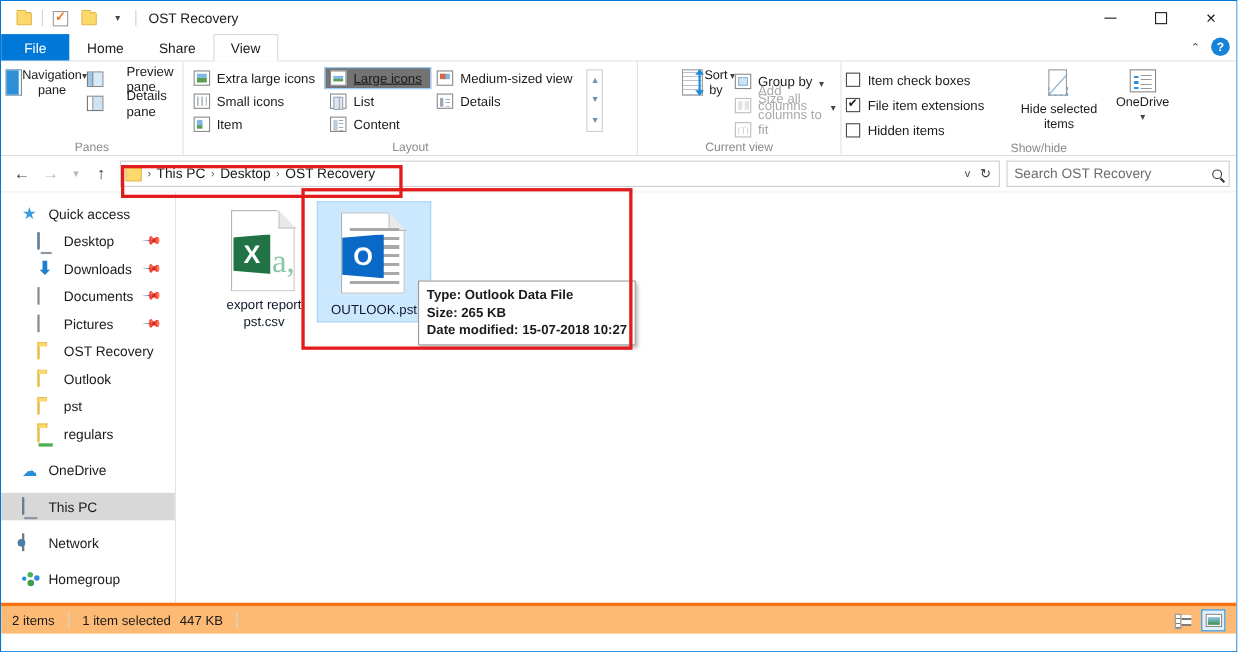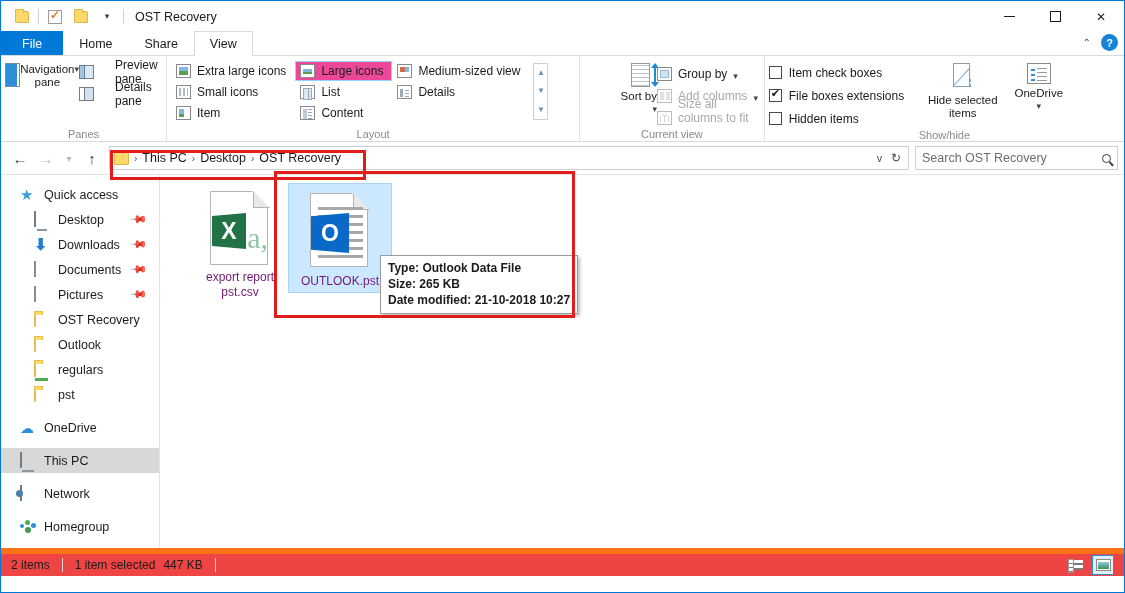--- a/index.html
+++ b/index.html
@@ -163,7 +163,7 @@
     border: 1px solid transparent;
     white-space: nowrap;
   }
-  .lay-item.sel { background: #ec4899; border-color: #99d1ff; }
+  .lay-item.sel { background: #737373; border-color: #99d1ff; text-decoration: underline; }
   .lay-ico { width: 15px; height: 14px; border: 1px solid #8a8a8a; background: #fff; position: relative; flex: none;}
   .lay-ico.xl::after { content:""; position:absolute; left:2px; top:2px; right:2px; bottom:2px;
      background: linear-gradient(180deg,#7fb8e0 0 50%, #5d9e4e 50% 100%); }

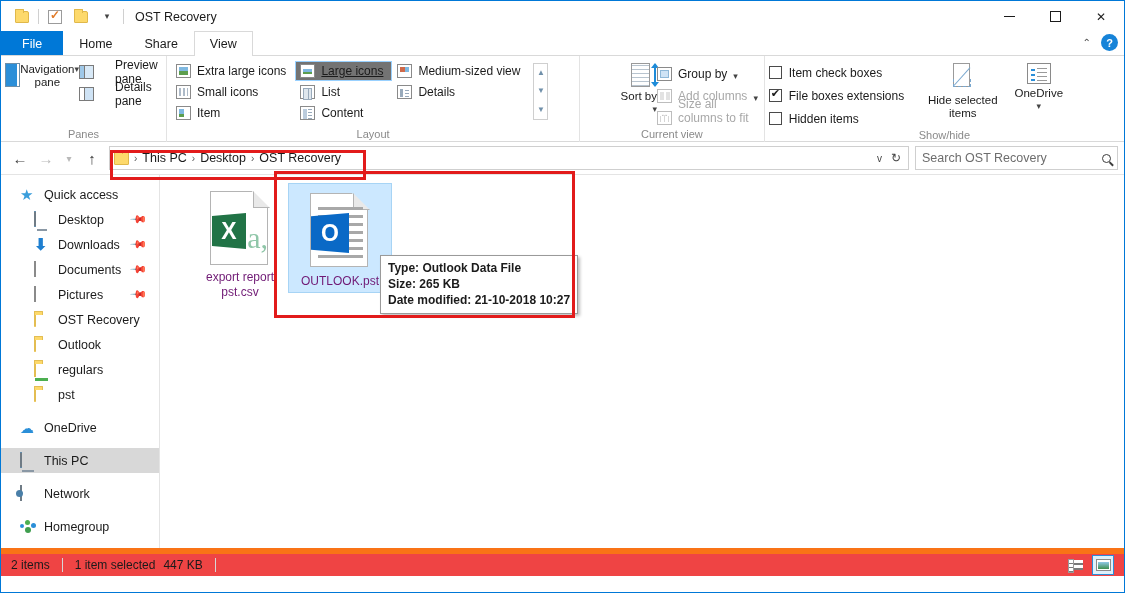--- a/index.html
+++ b/index.html
@@ -193,7 +193,7 @@
   .lay-scroll span { font-size: 8px; color: #7090aa; line-height: 1; }
 
   
-  .sortbtn { width: 48px; display:flex; flex-direction:column; align-items:flex-end; padding-top: 4px;
+  .sortbtn { width: 48px; display:flex; flex-direction:row; align-items:flex-start; padding-top: 4px;
     font-size: 11.5px; line-height: 13px; text-align:center;margin-left:36px; }
   .sort-ico { width: 26px; height: 24px; position: relative; margin-bottom: 3px; }
   .sort-ico .grid { position:absolute; left:0; top:0; width: 19px; height: 24px; border: 1px solid #9a9a9a;

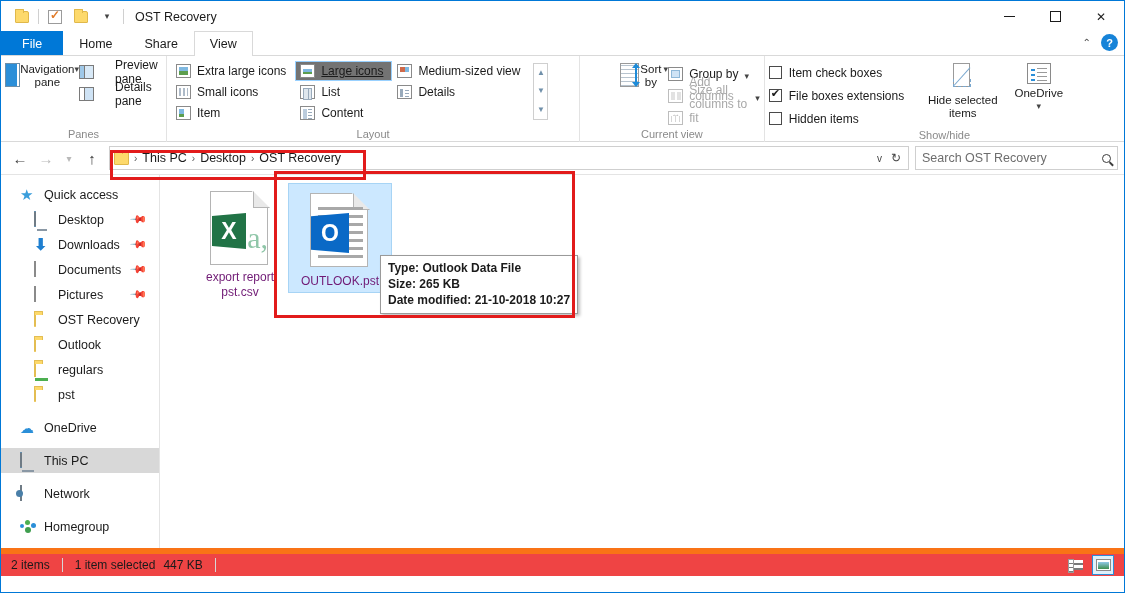--- a/index.html
+++ b/index.html
@@ -564,7 +564,7 @@
           </div>
           <div class="sh-item">
             <span class="cbox on"></span>
-            <span>File boxes extensions</span>
+            <span>File item extensions</span>
           </div>
           <div class="sh-item">
             <span class="cbox"></span>

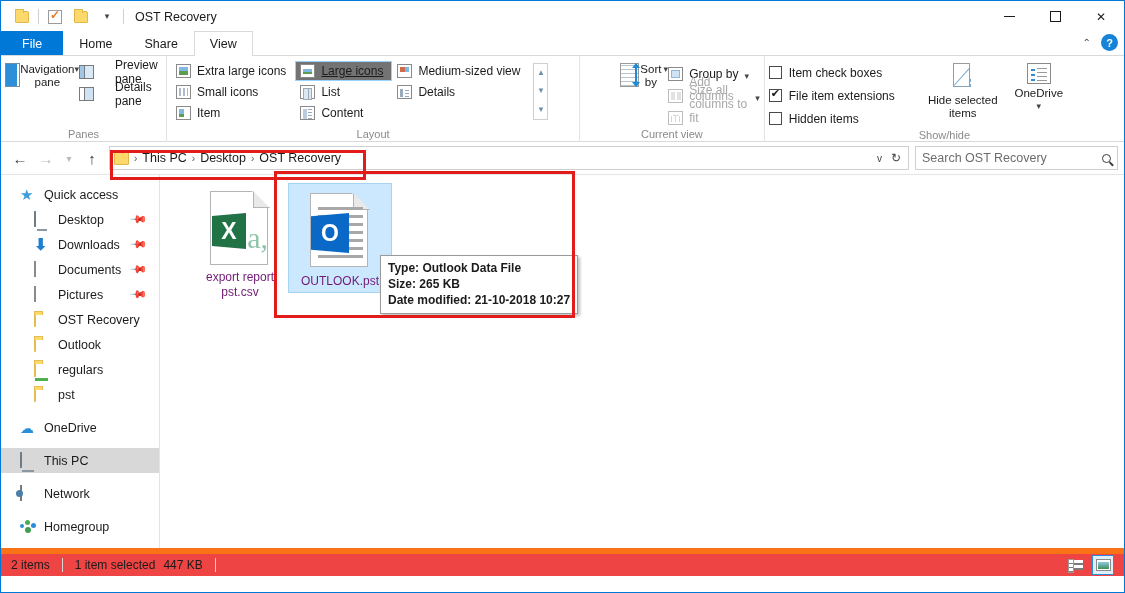--- a/index.html
+++ b/index.html
@@ -329,7 +329,7 @@
   }
   .fileitem .thumb { height: 82px; display:flex; align-items:flex-end; justify-content:center; }
   .fileitem .label {
-    font-size: 12px; color: #701a75; line-height: 15px; padding: 1px 2px; display: inline-block;
+    font-size: 12px; color: #0f172a; line-height: 15px; padding: 1px 2px; display: inline-block;
   }
   .fileitem.selected .sel-bg { background: #cce8ff; border: 1px solid #a7d4f5; }
   .fileitem .sel-bg { padding: 4px 2px 2px 2px; }

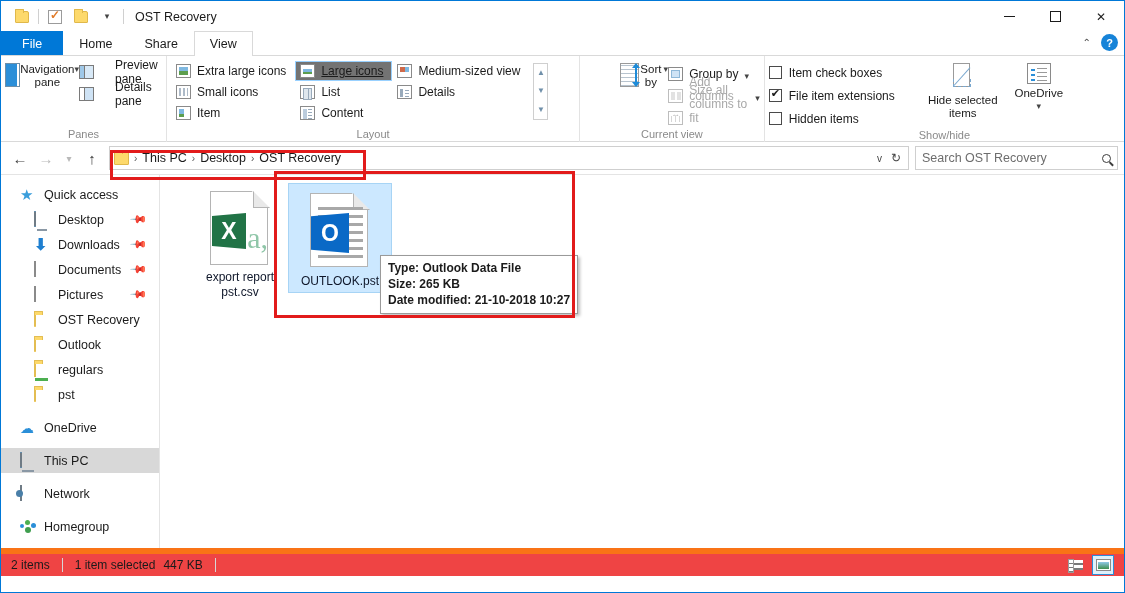--- a/index.html
+++ b/index.html
@@ -708,7 +708,7 @@
       <div class="tooltip" style="left:220px; top:80px;font-weight:bold;">
         <div>Type: Outlook Data File</div>
         <div>Size: 265 KB</div>
-        <div>Date modified: 21-10-2018 10:27</div>
+        <div>Date modified: 15-07-2018 10:27</div>
       </div>
 
       <div class="annot" style="left:114px; top:-4px; width:301px; height:147px;"></div>

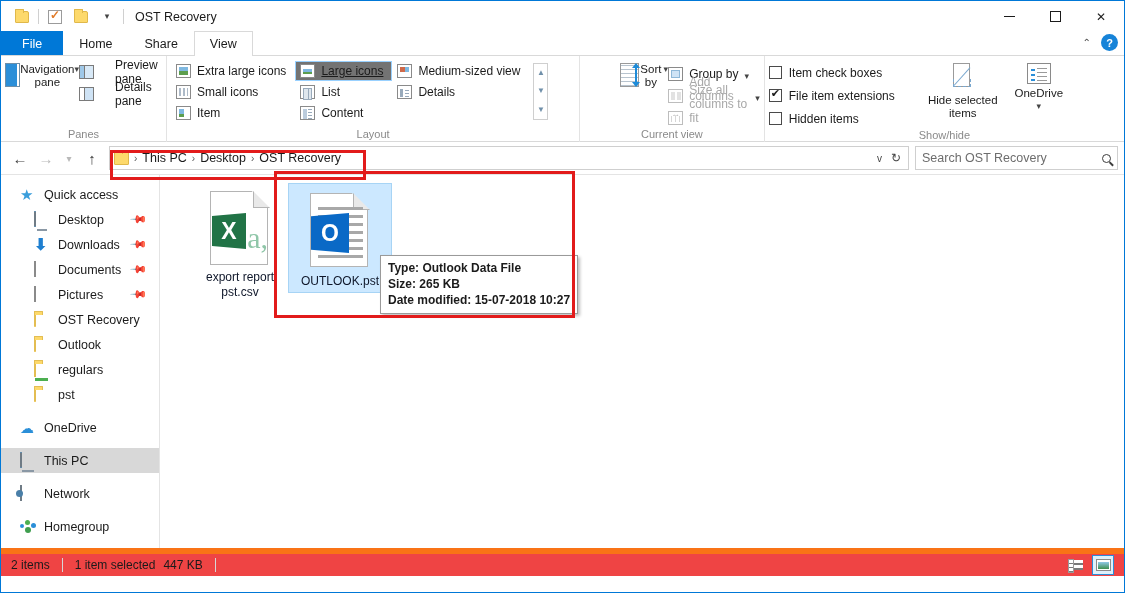--- a/index.html
+++ b/index.html
@@ -647,12 +647,12 @@
         <span>Outlook</span>
       </div>
       <div class="nav-item indent">
+        <span class="nav-ico"><span class="ic-folder"></span></span>
+        <span>pst</span>
+      </div>
+      <div class="nav-item indent">
         <span class="nav-ico"><span class="ic-folderg"></span></span>
         <span>regulars</span>
-      </div>
-      <div class="nav-item indent">
-        <span class="nav-ico"><span class="ic-folder"></span></span>
-        <span>pst</span>
       </div>
       <div class="nav-item" style="margin-top:8px">
         <span class="nav-ico"><span class="ic-cloud">☁</span></span>

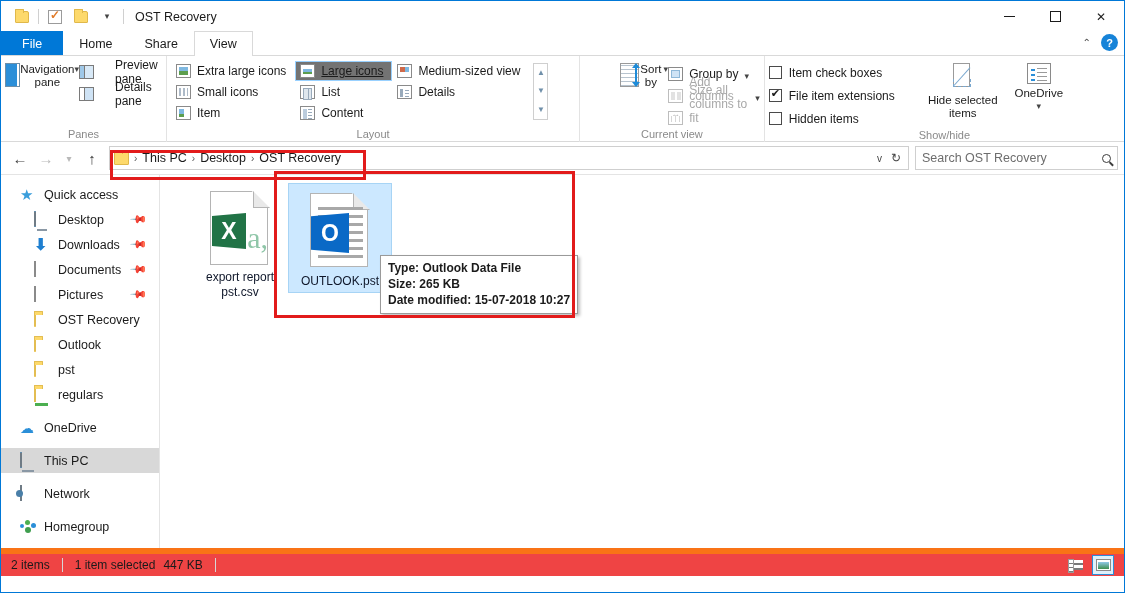--- a/index.html
+++ b/index.html
@@ -380,7 +380,7 @@
 
   
   .statusbar {
-    height: 28px; border-top: 6px solid #f97316; background: #ef4444;
+    height: 28px; border-top: 3px solid #f97316; background: #fdba74;
     display: flex; align-items: center; padding: 0 10px;
     font-size: 12px; color: #1b1b1b; position: relative;
   }

